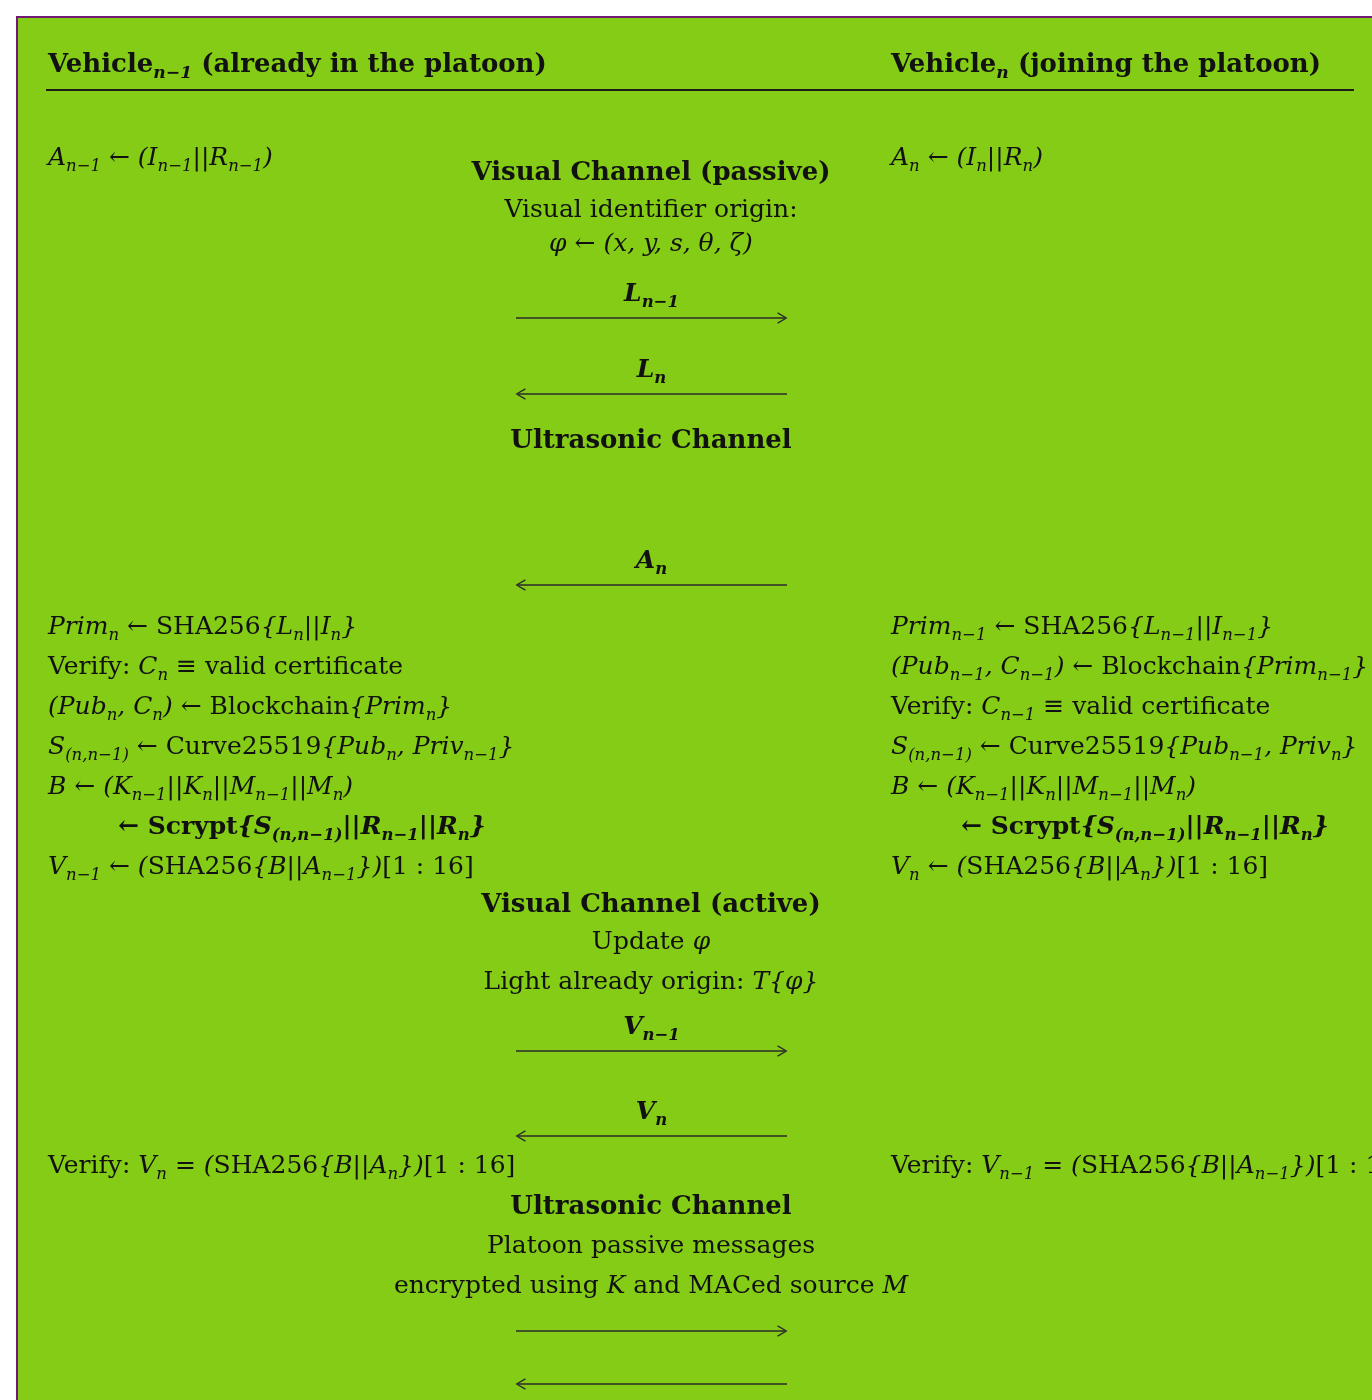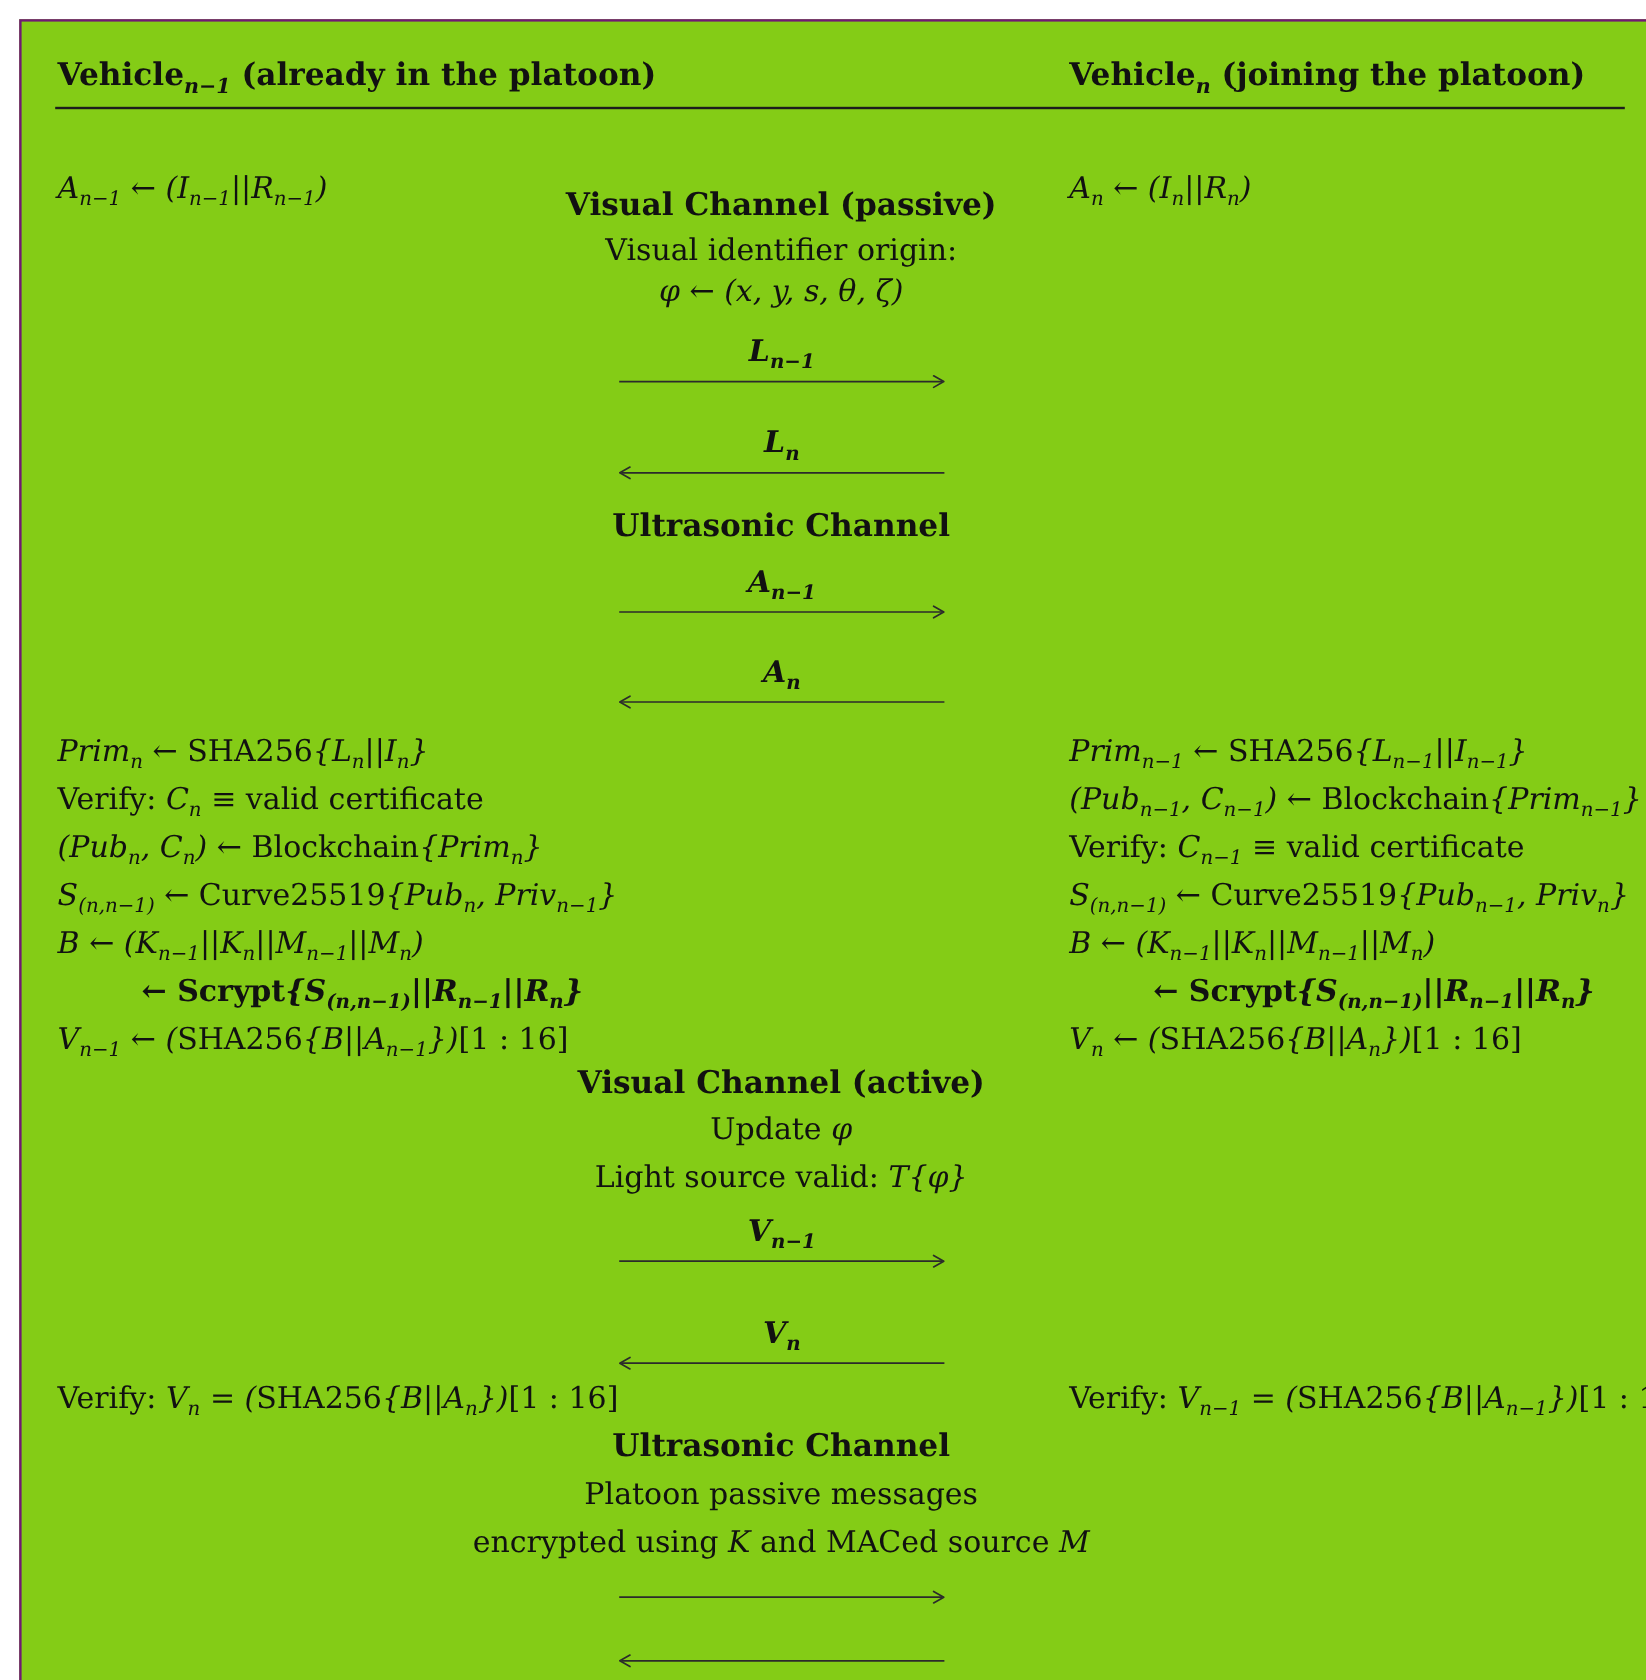--- a/index.html
+++ b/index.html
@@ -85,13 +85,6 @@
 
   <div class="ctr title" style="top:404px">Ultrasonic Channel</div>
 
-  <div class="msg" style="top:449px">
-    <div class="msg-label math">A<sub>n−1</sub></div>
-    <svg width="273" height="14" viewBox="0 0 273 14">
-      <path d="M1 7 H270" stroke="#2b2b2b" stroke-width="1.4" fill="none"></path>
-      <path d="M263 2.2 L271.5 7 L263 11.8" stroke="#2b2b2b" stroke-width="1.4" fill="none" stroke-linecap="round" stroke-linejoin="round"></path>
-    </svg>
-  </div>
 
   <div class="msg" style="top:524px">
     <div class="msg-label math">A<sub>n</sub></div>

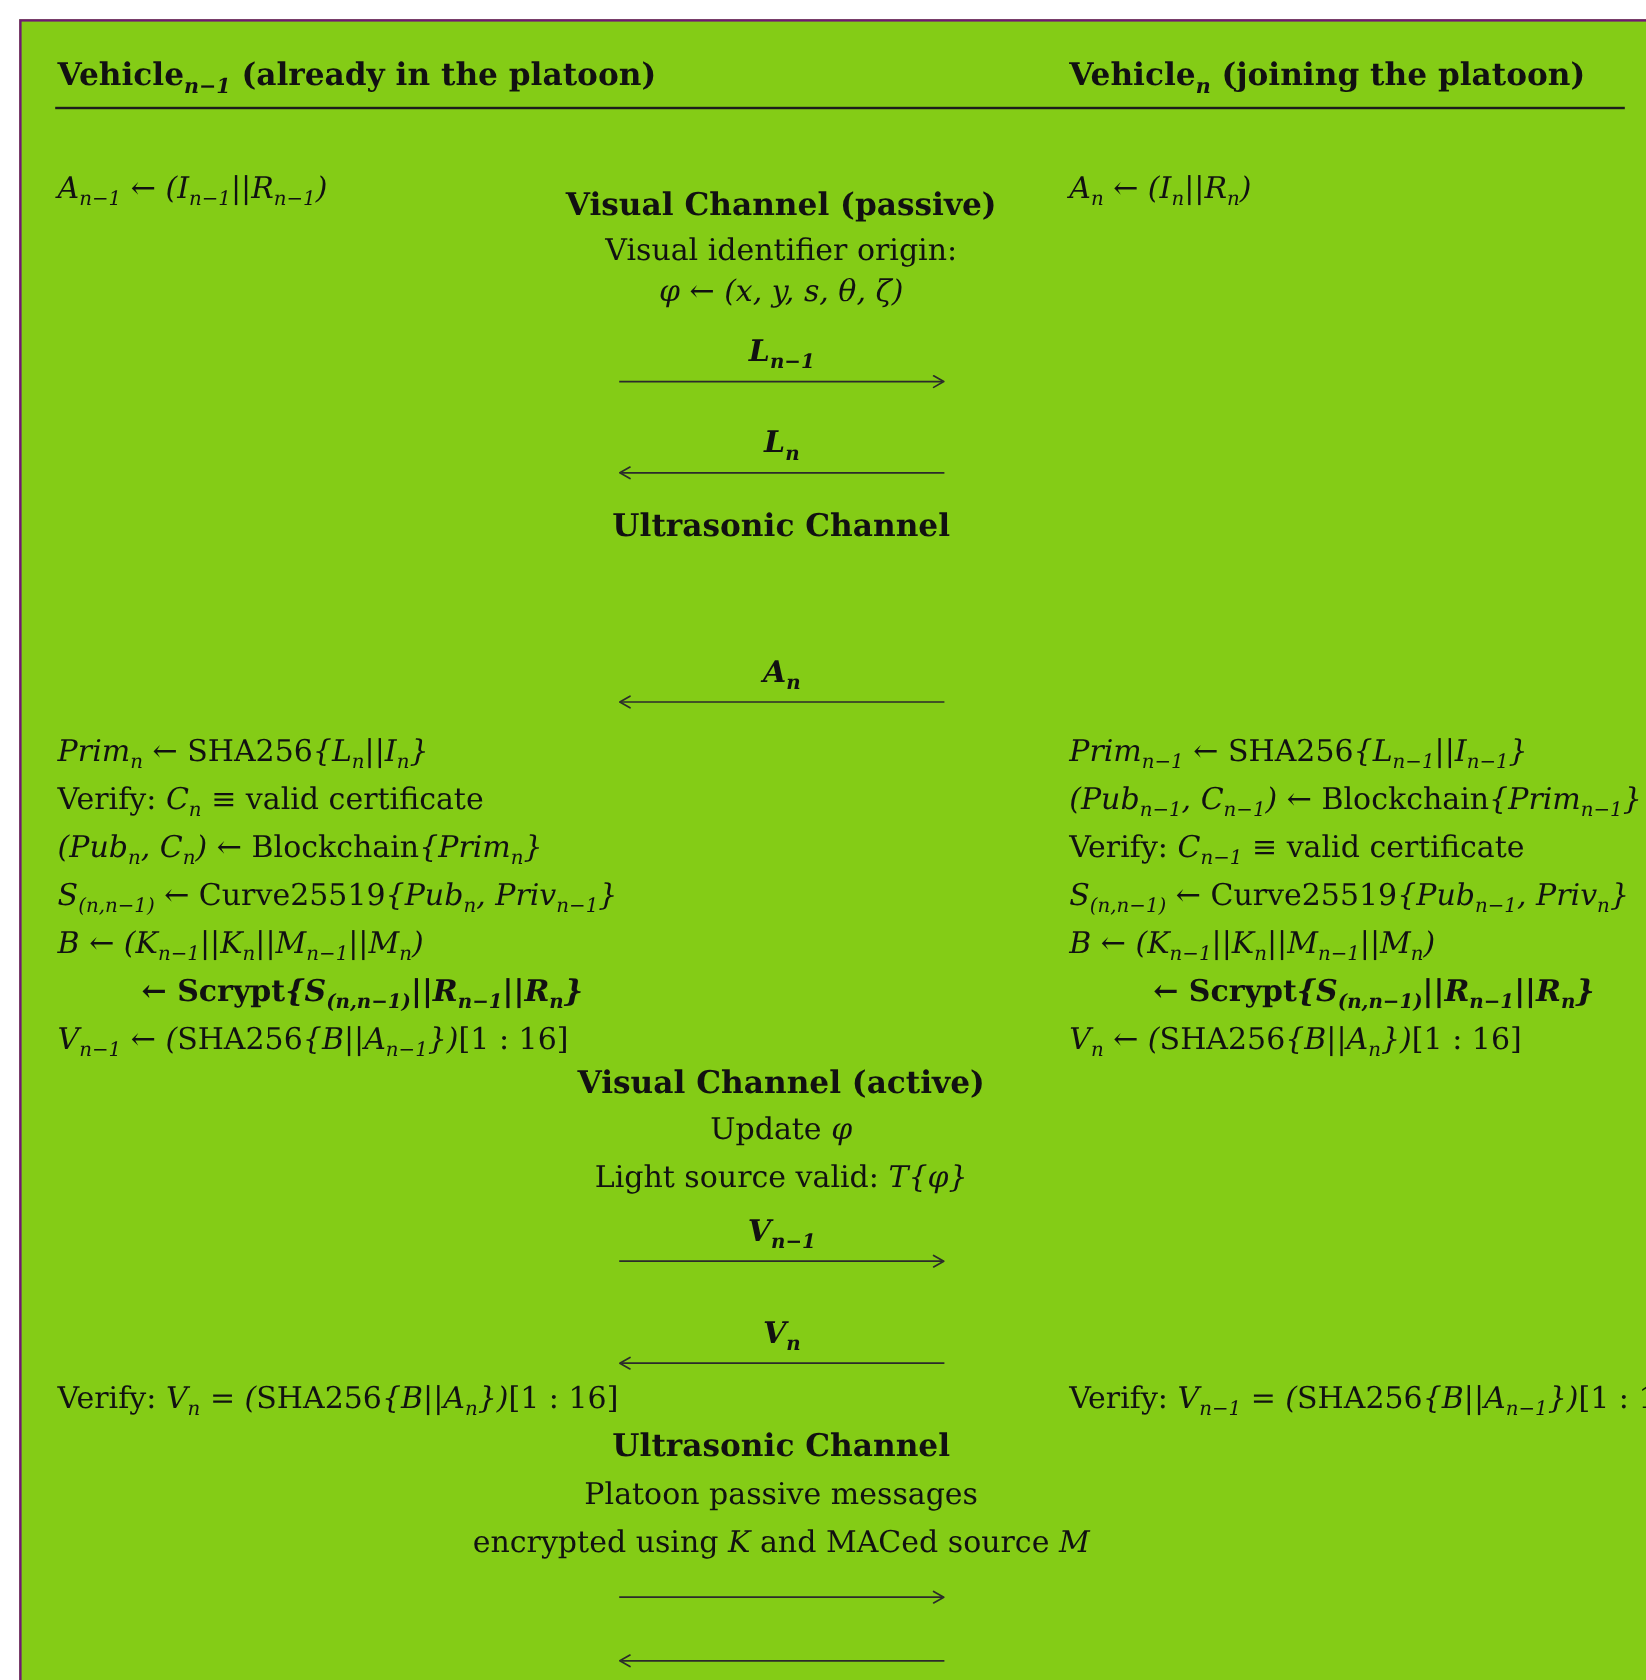--- a/index.html
+++ b/index.html
@@ -116,7 +116,7 @@
 
   <div class="ctr math" style="top:906px"><span class="rm">Update </span>φ</div>
   <div class="ctr title" style="top:868px">Visual Channel (active)</div>
-  <div class="ctr math" style="top:946px"><span class="rm">Light source valid: </span>T{φ}</div>
+  <div class="ctr math" style="top:946px"><span class="rm">Light already origin: </span>T{φ}</div>
 
   <div class="msg" style="top:990px">
     <div class="msg-label math">V<sub>n−1</sub></div>

